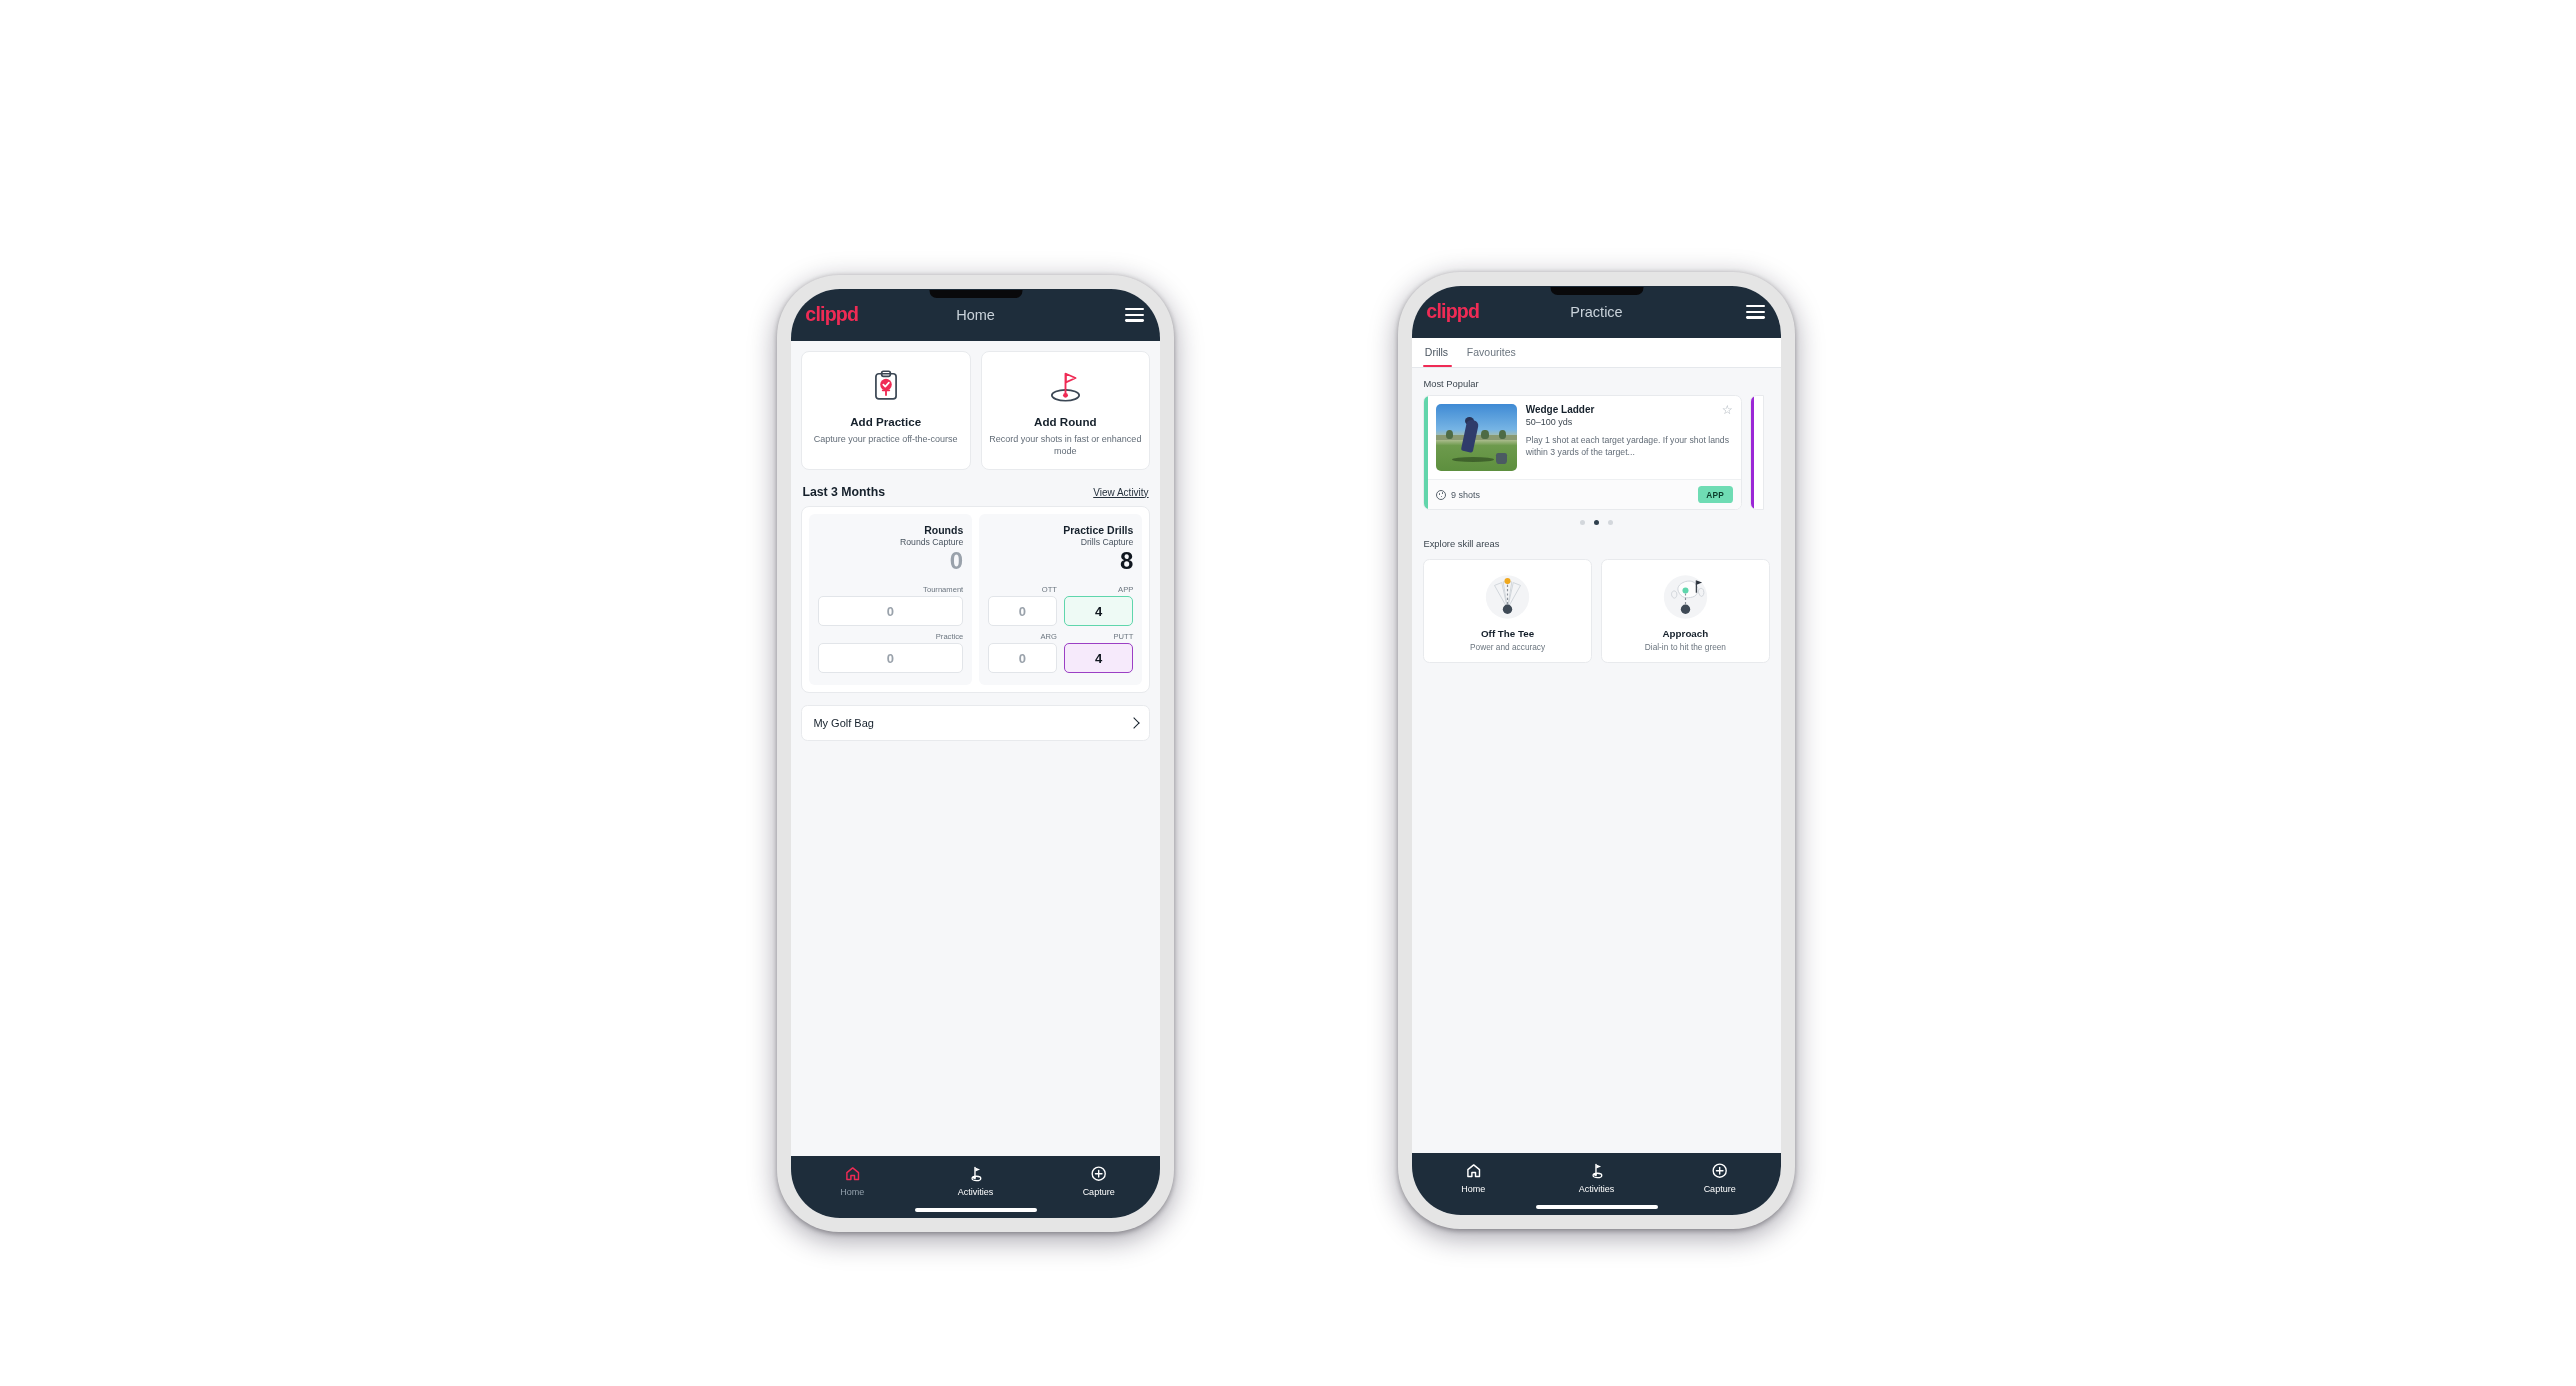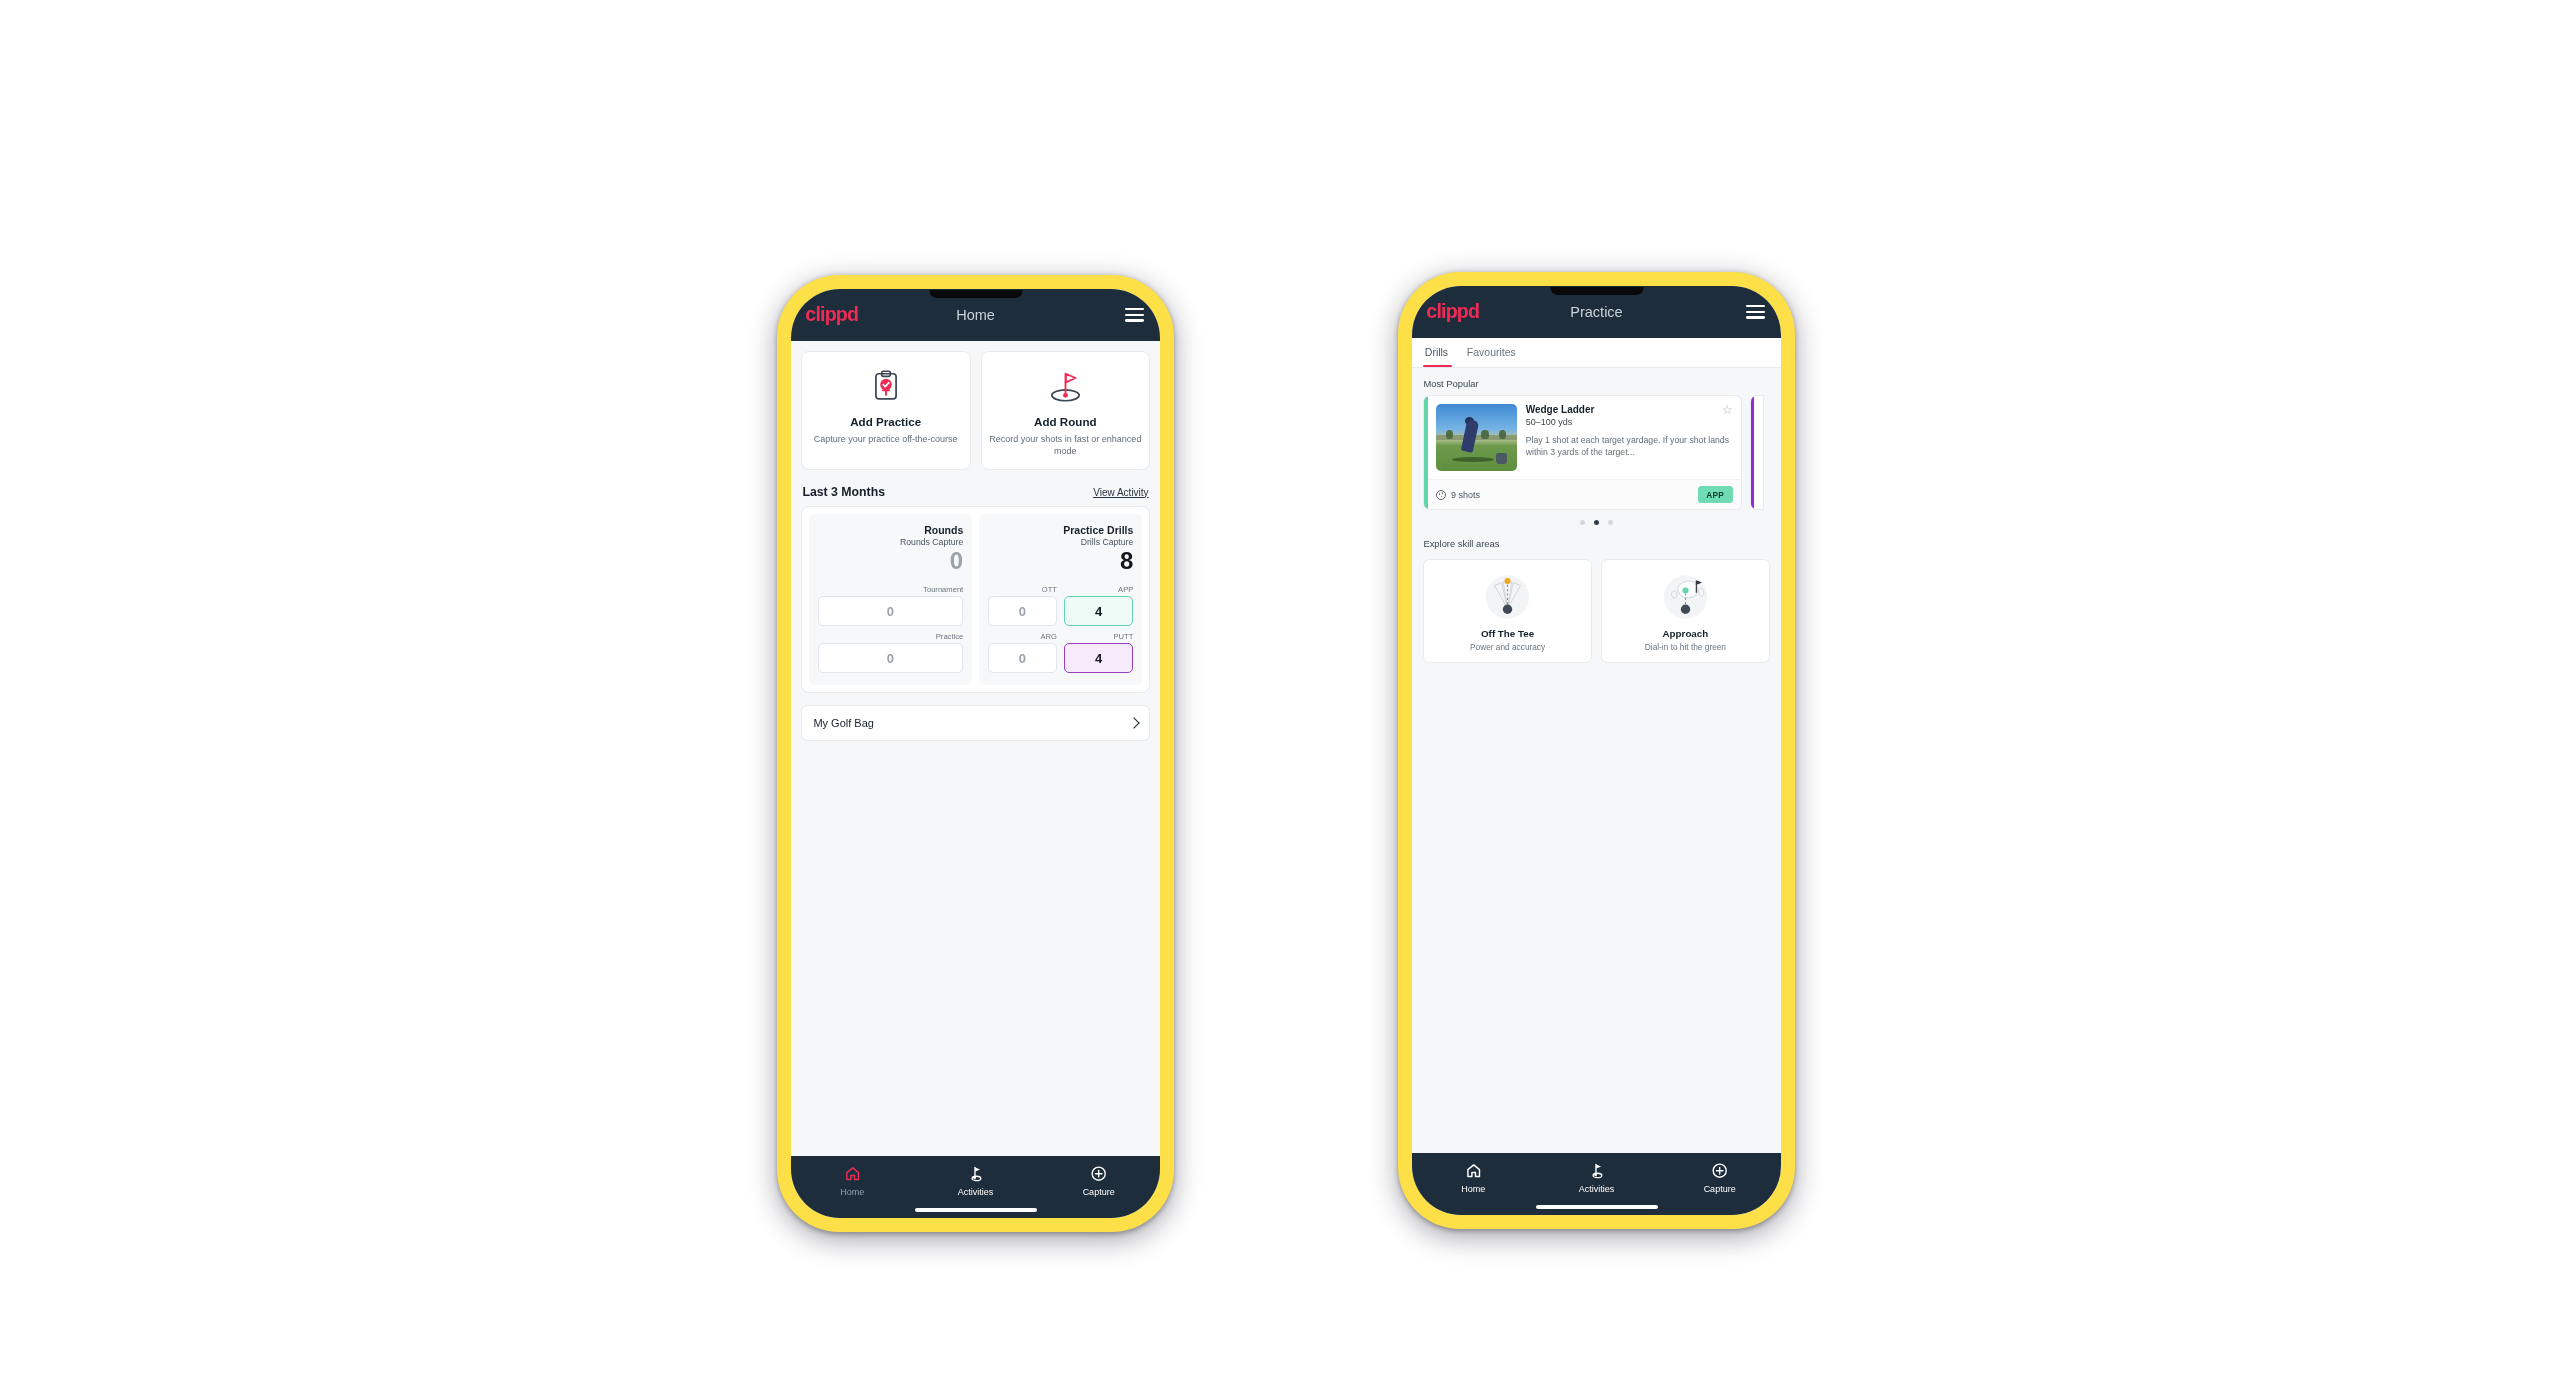--- a/index.html
+++ b/index.html
@@ -15,7 +15,7 @@
   .phone {
     position: absolute;
     width: 397px; height: 957px;
-    background: #fde047;
+    background: #e5e5e5;
     border-radius: 62px;
     padding: 13.8px;
     box-shadow: 0 7.2px 27.5px rgba(20,16,40,0.38), 0 1.4px 5.8px rgba(0,0,0,0.3);

